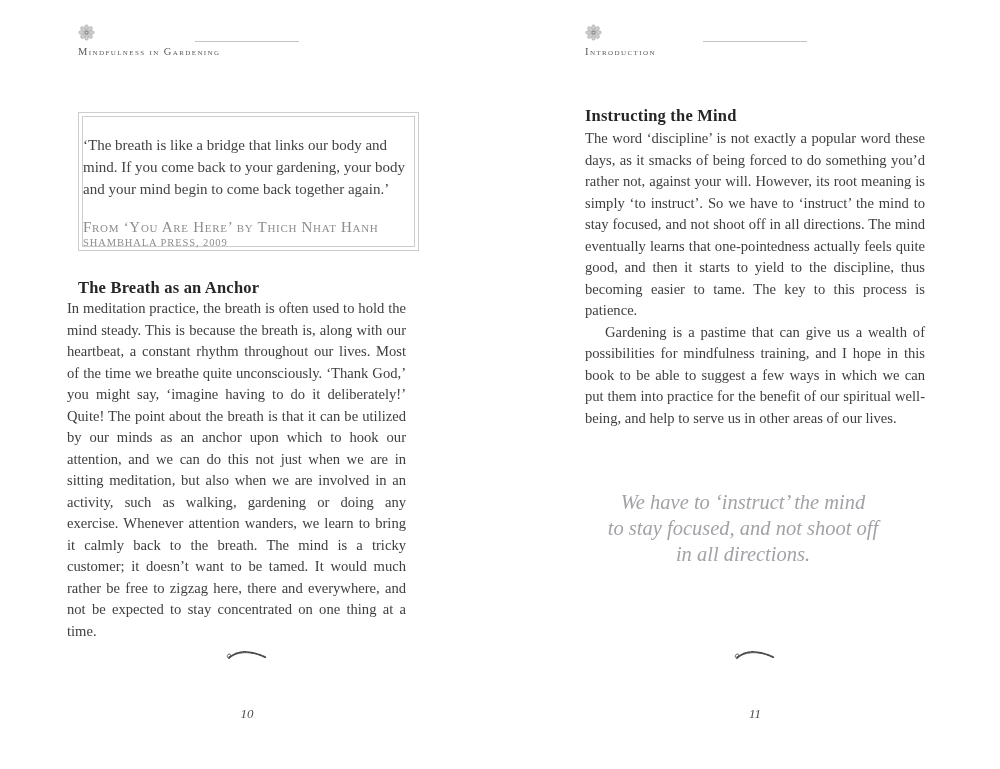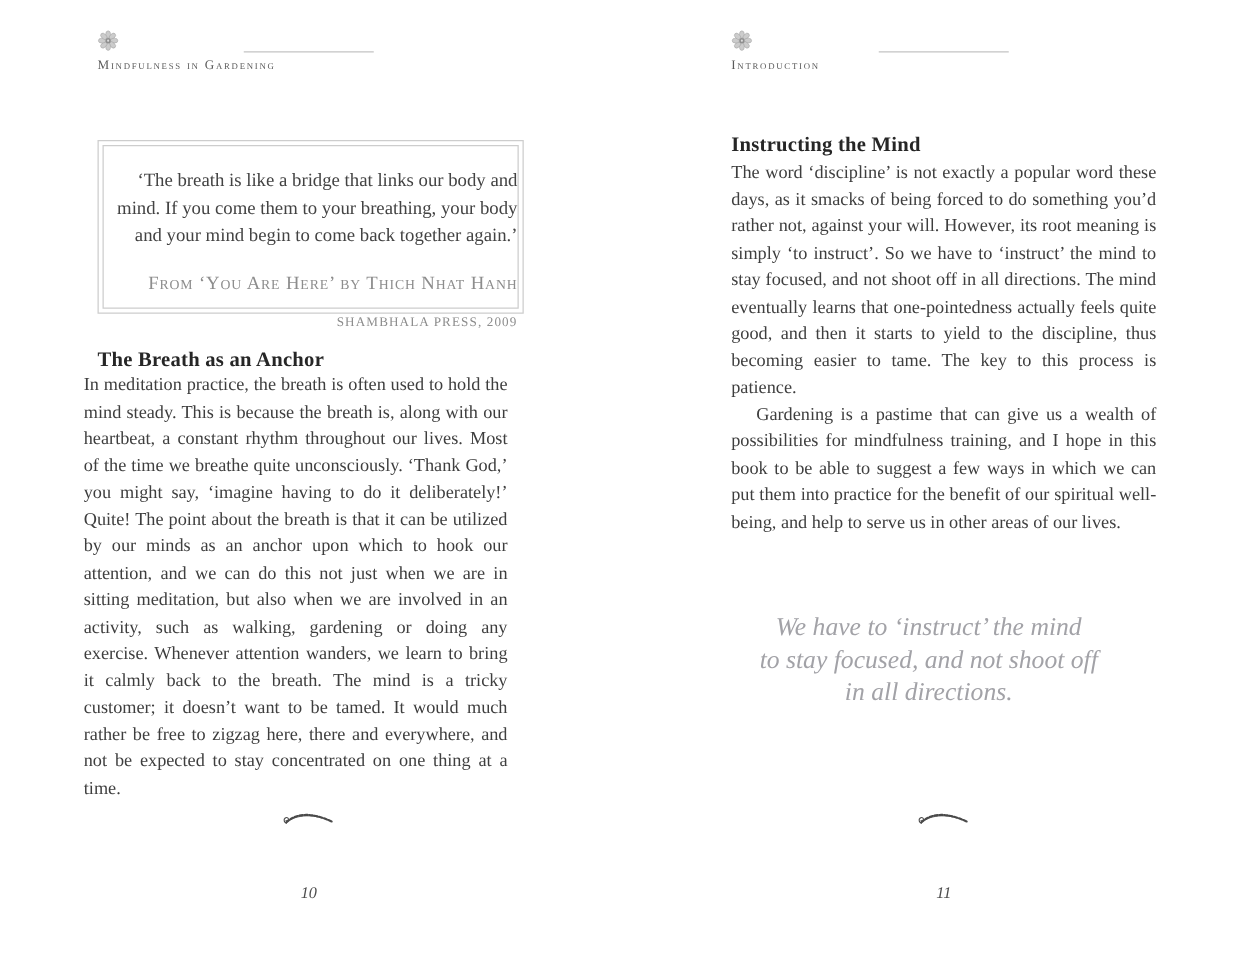--- a/index.html
+++ b/index.html
@@ -70,7 +70,7 @@
     width: 100%;
     height: 100%;
     box-sizing: border-box;
-    text-align: right;
+    text-align: left;
     padding-top: 17px;
   }
   .quote-line {

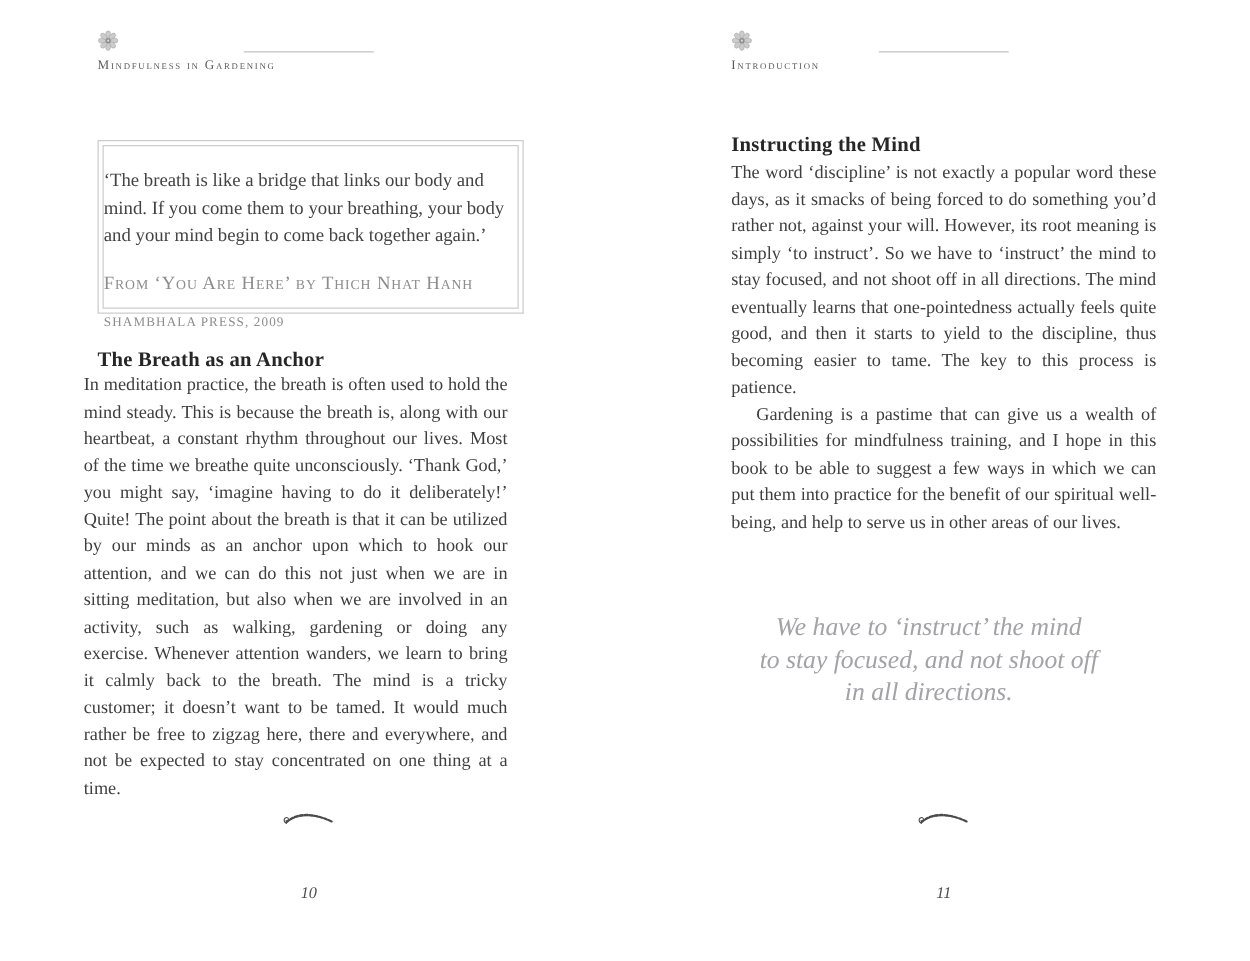--- a/index.html
+++ b/index.html
@@ -179,7 +179,7 @@
     <div class="quote-box">
       <div class="quote-box-inner">
         <div class="quote-line">‘The breath is like a bridge that links our body and</div>
-        <div class="quote-line">mind. If you come them to your breathing, your body</div>
+        <div class="quote-line">mind. If you come back to your gardening, your body</div>
         <div class="quote-line">and your mind begin to come back together again.’</div>
         <div class="quote-attr">From ‘You Are Here’ by Thich Nhat Hanh</div>
         <div class="quote-pub">SHAMBHALA PRESS, 2009</div>

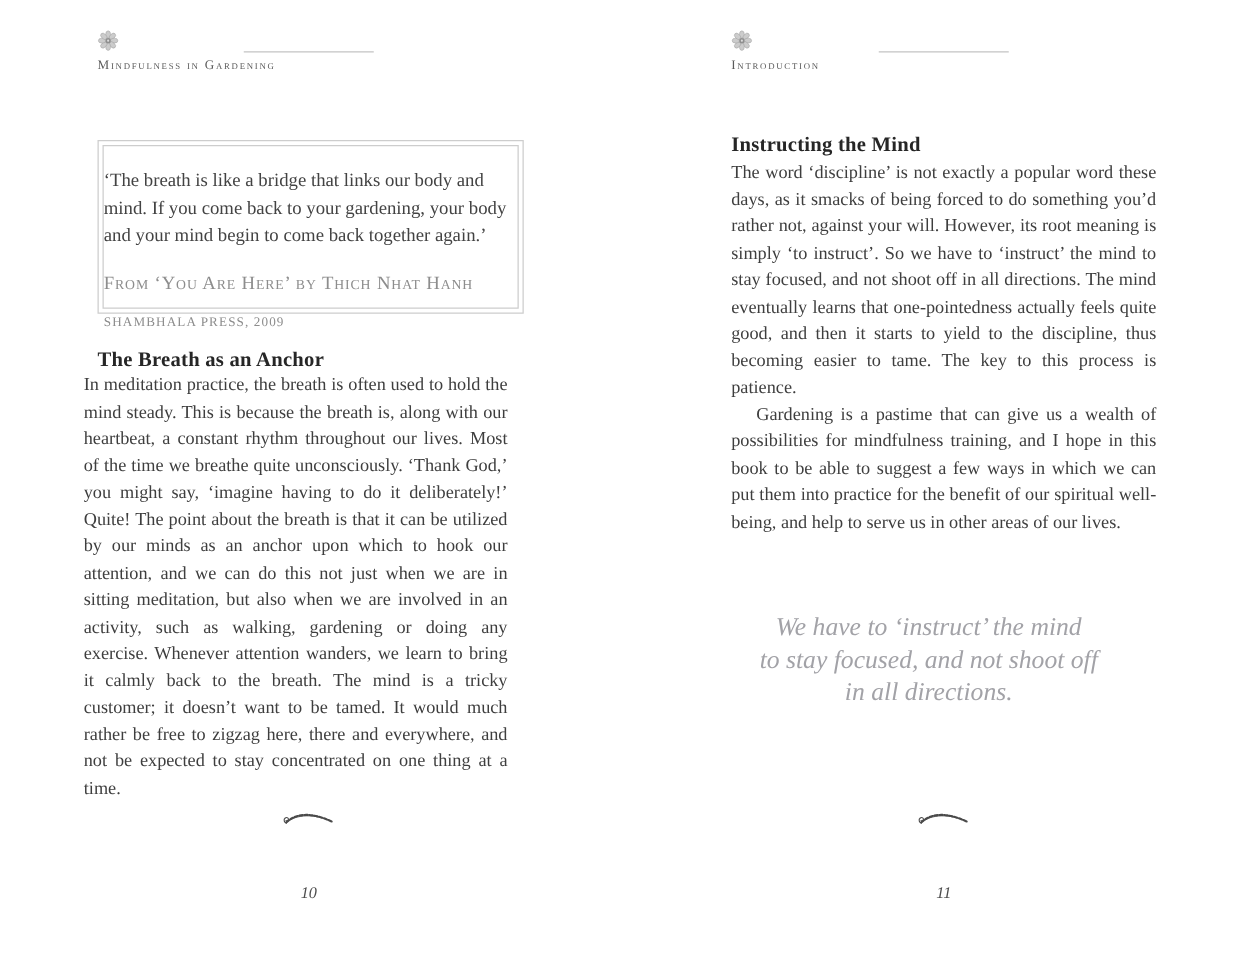--- a/index.html
+++ b/index.html
@@ -91,7 +91,6 @@
     line-height: 15px;
     letter-spacing: 0.9px;
     color: #8d8d8d;
-    margin-top: 16px;
   }
 
   

